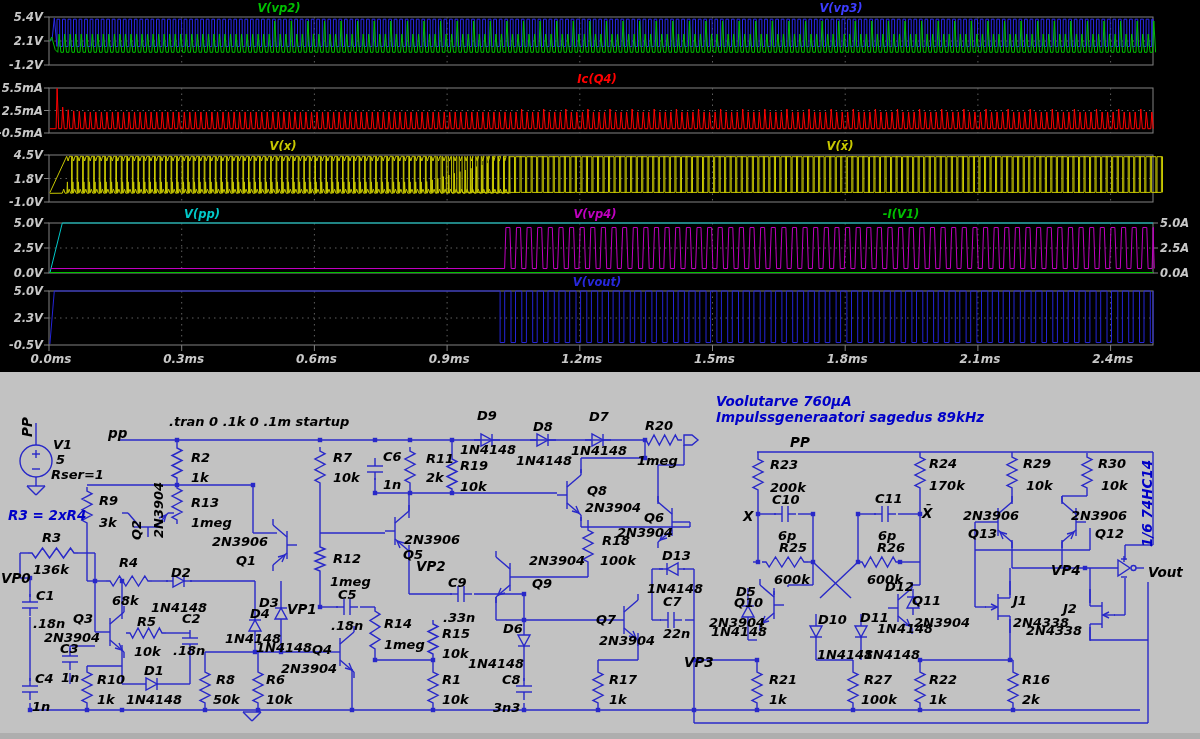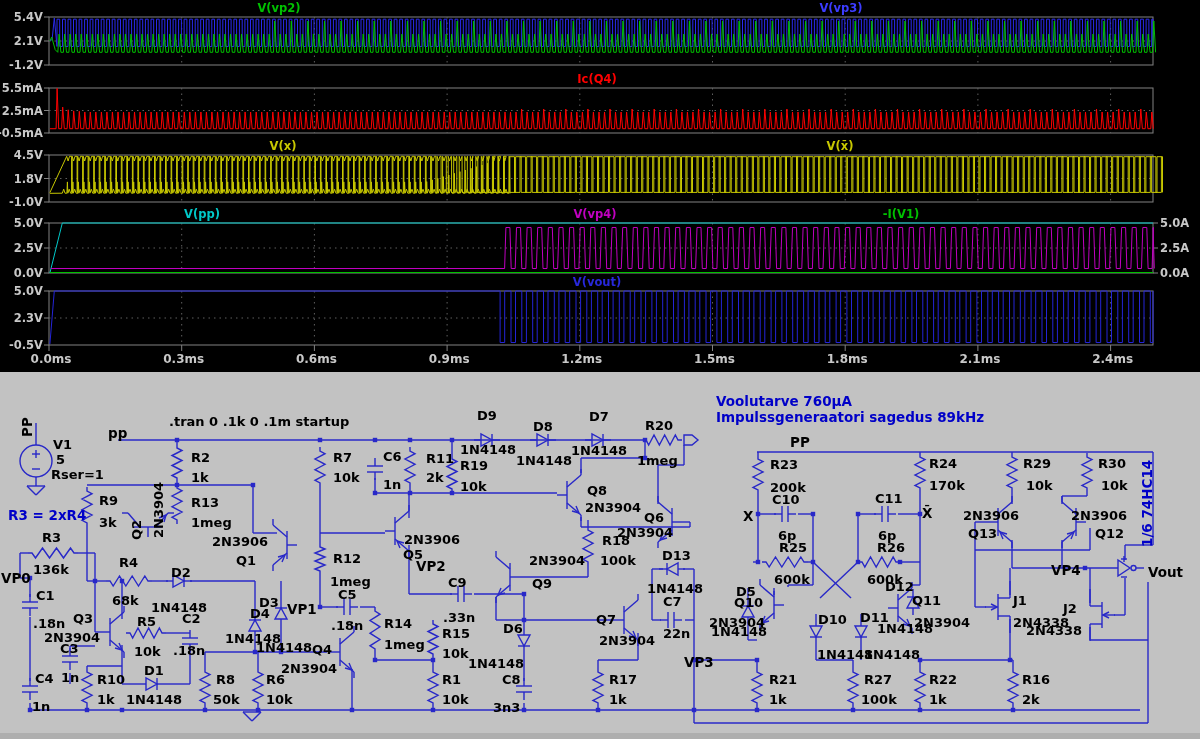--- a/index.html
+++ b/index.html
@@ -4,7 +4,7 @@
 <style>
   html,body{margin:0;padding:0;background:#555;}
   #stage{position:relative;width:1200px;height:739px;overflow:hidden;background:#c2c2c2;
-         font-family:"DejaVu Sans","Liberation Sans",sans-serif;}
+         font-family:"DejaVu Sans","Liberation Sans",sans-serif;font-style:italic;}
   svg text{font-family:"DejaVu Sans","Liberation Sans",sans-serif;}
 </style>
 </head>

